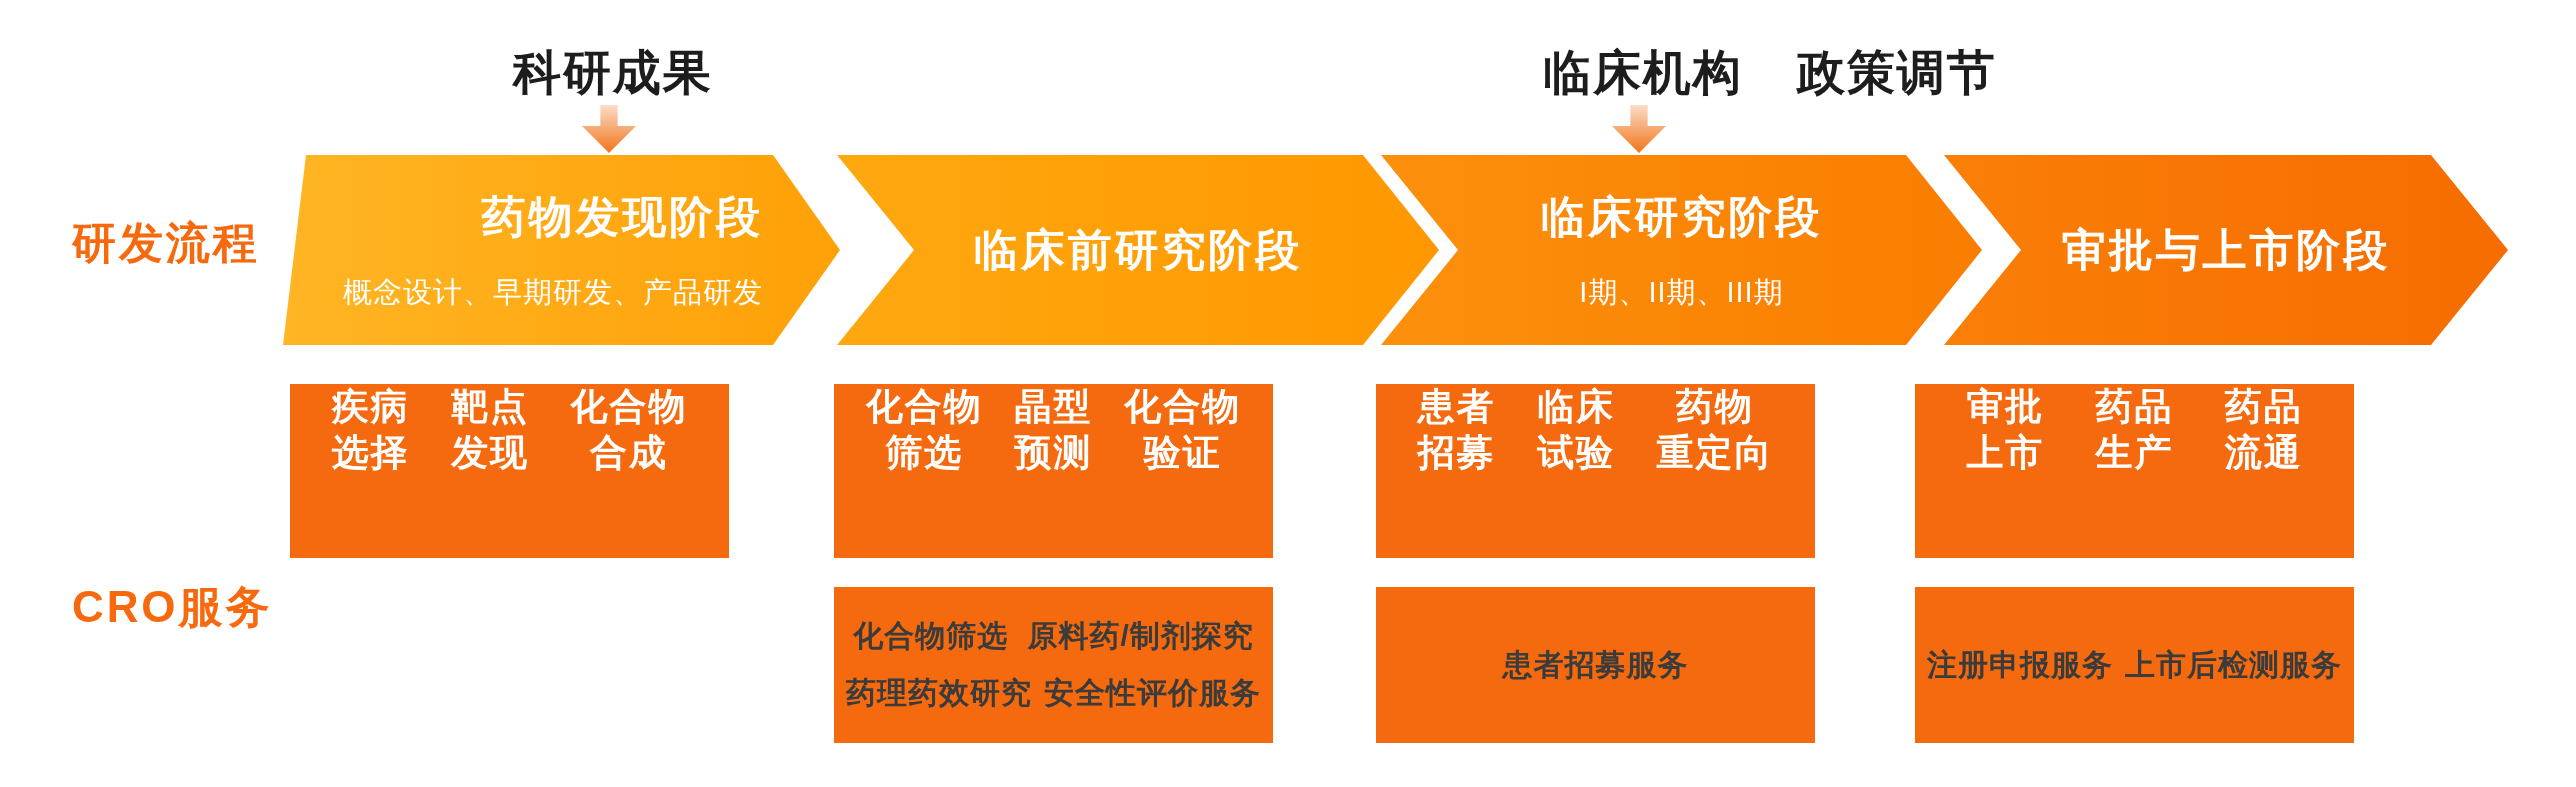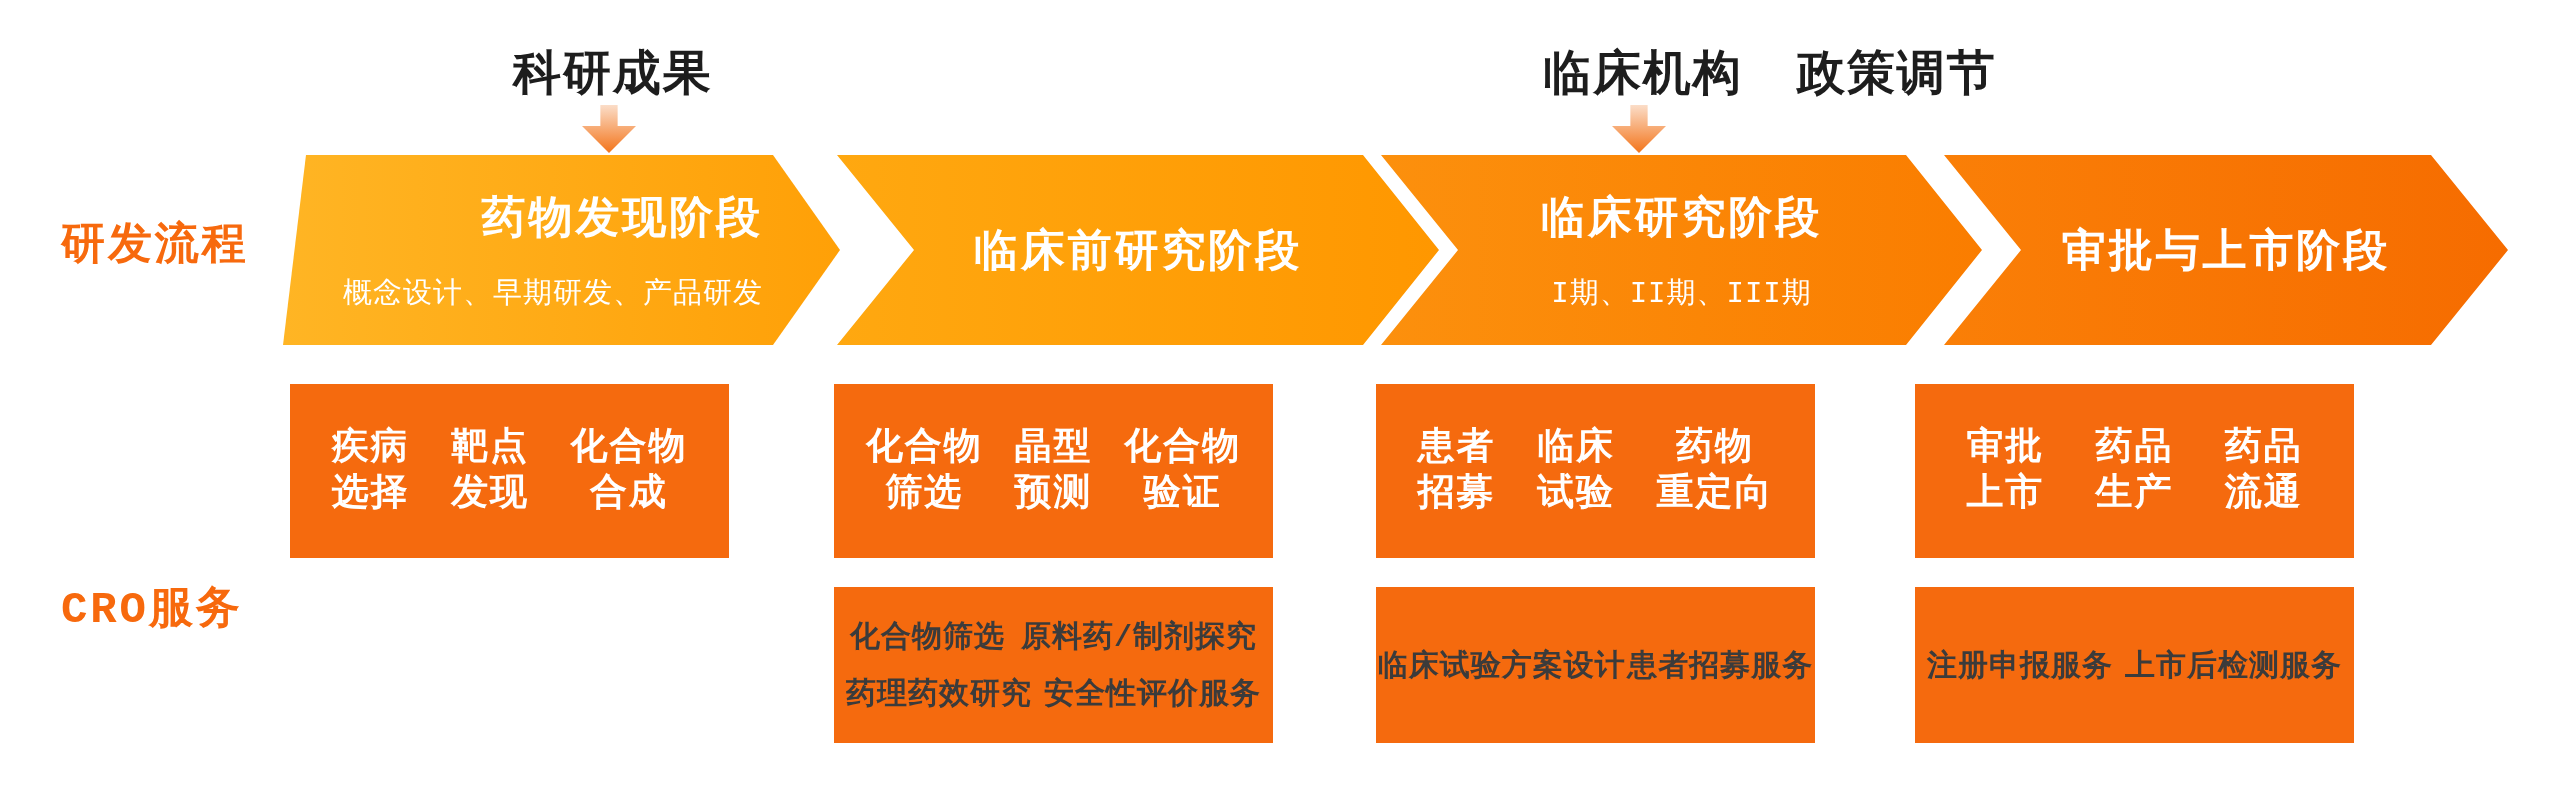--- a/index.html
+++ b/index.html
@@ -5,7 +5,7 @@
   html,body{margin:0;padding:0;background:#ffffff;}
   #canvas{
     position:relative;width:2576px;height:787px;background:#ffffff;overflow:hidden;
-    font-family:Liberation Mono, monospace;
+    font-family:Liberation Sans, sans-serif;
   }
   
   .top-label{

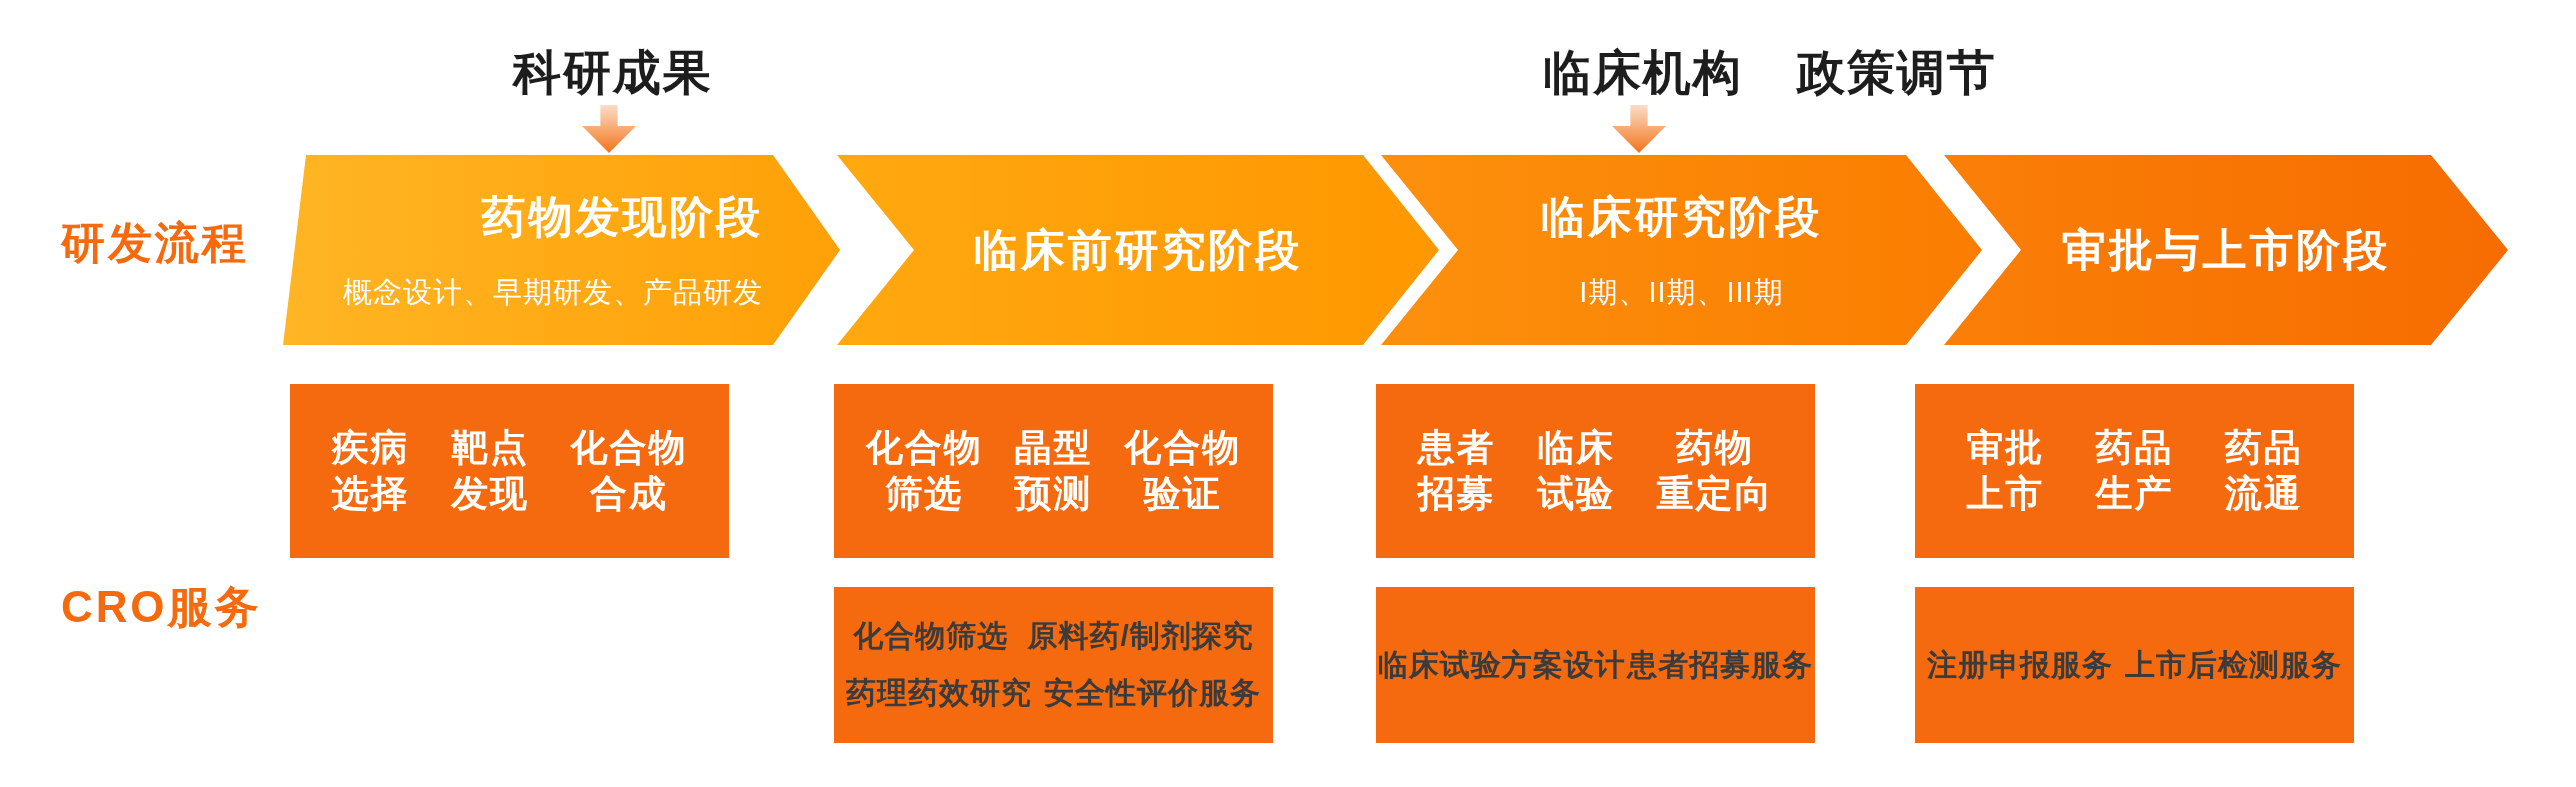--- a/index.html
+++ b/index.html
@@ -19,7 +19,7 @@
   }
   
   .row-label{
-    position:absolute;left:61px;font-size:44px;font-weight:bold;
+    position:absolute;left:72px;font-size:44px;font-weight:bold;
     color:var(--row_label,#F7690D);letter-spacing:2.9px;white-space:nowrap;
   }
   

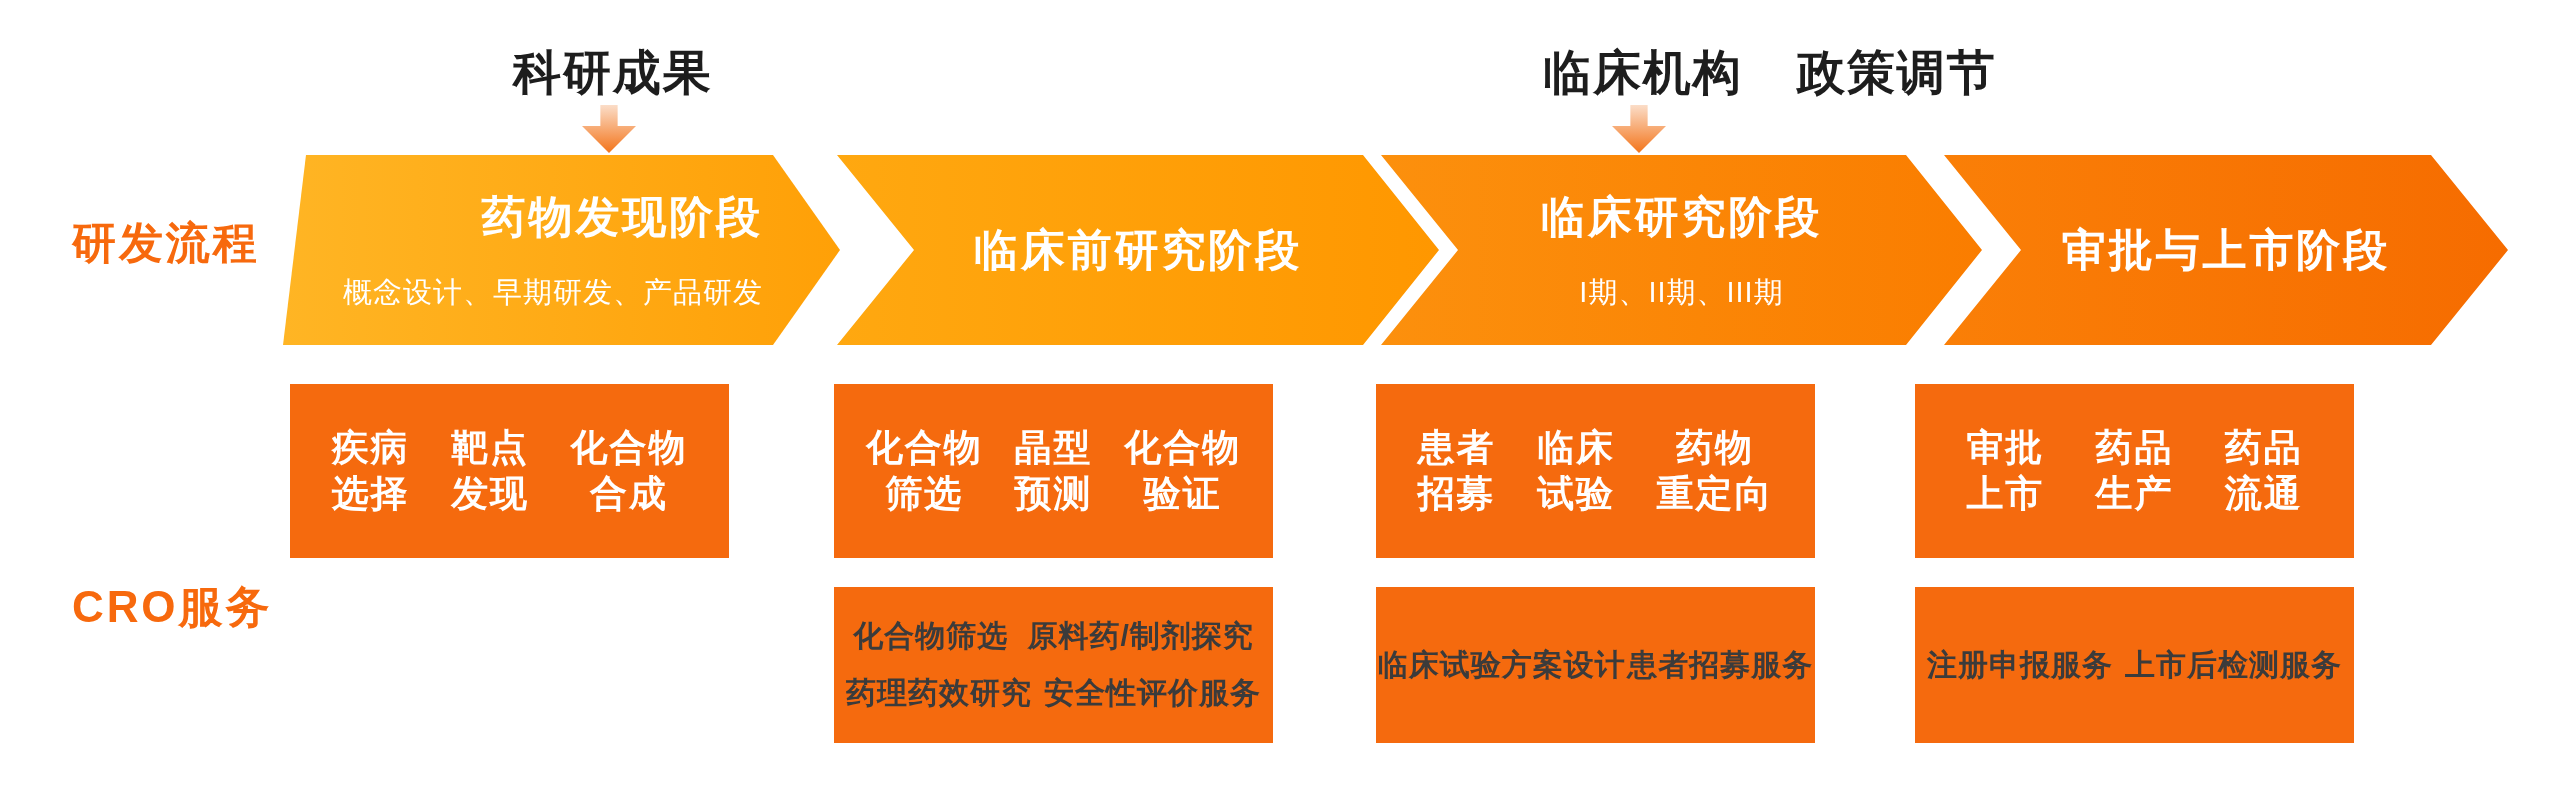--- a/index.html
+++ b/index.html
@@ -47,7 +47,7 @@
   .content-box{
     position:absolute;top:384px;height:174px;width:439px;
     background:var(--box_fill,#F56A0E);
-    display:flex;justify-content:space-evenly;align-items:center;
+    display:flex;justify-content:space-evenly;align-items:flex-start;
   }
   .content-item{
     color:#ffffff;font-size:37px;font-weight:bold;text-align:center;

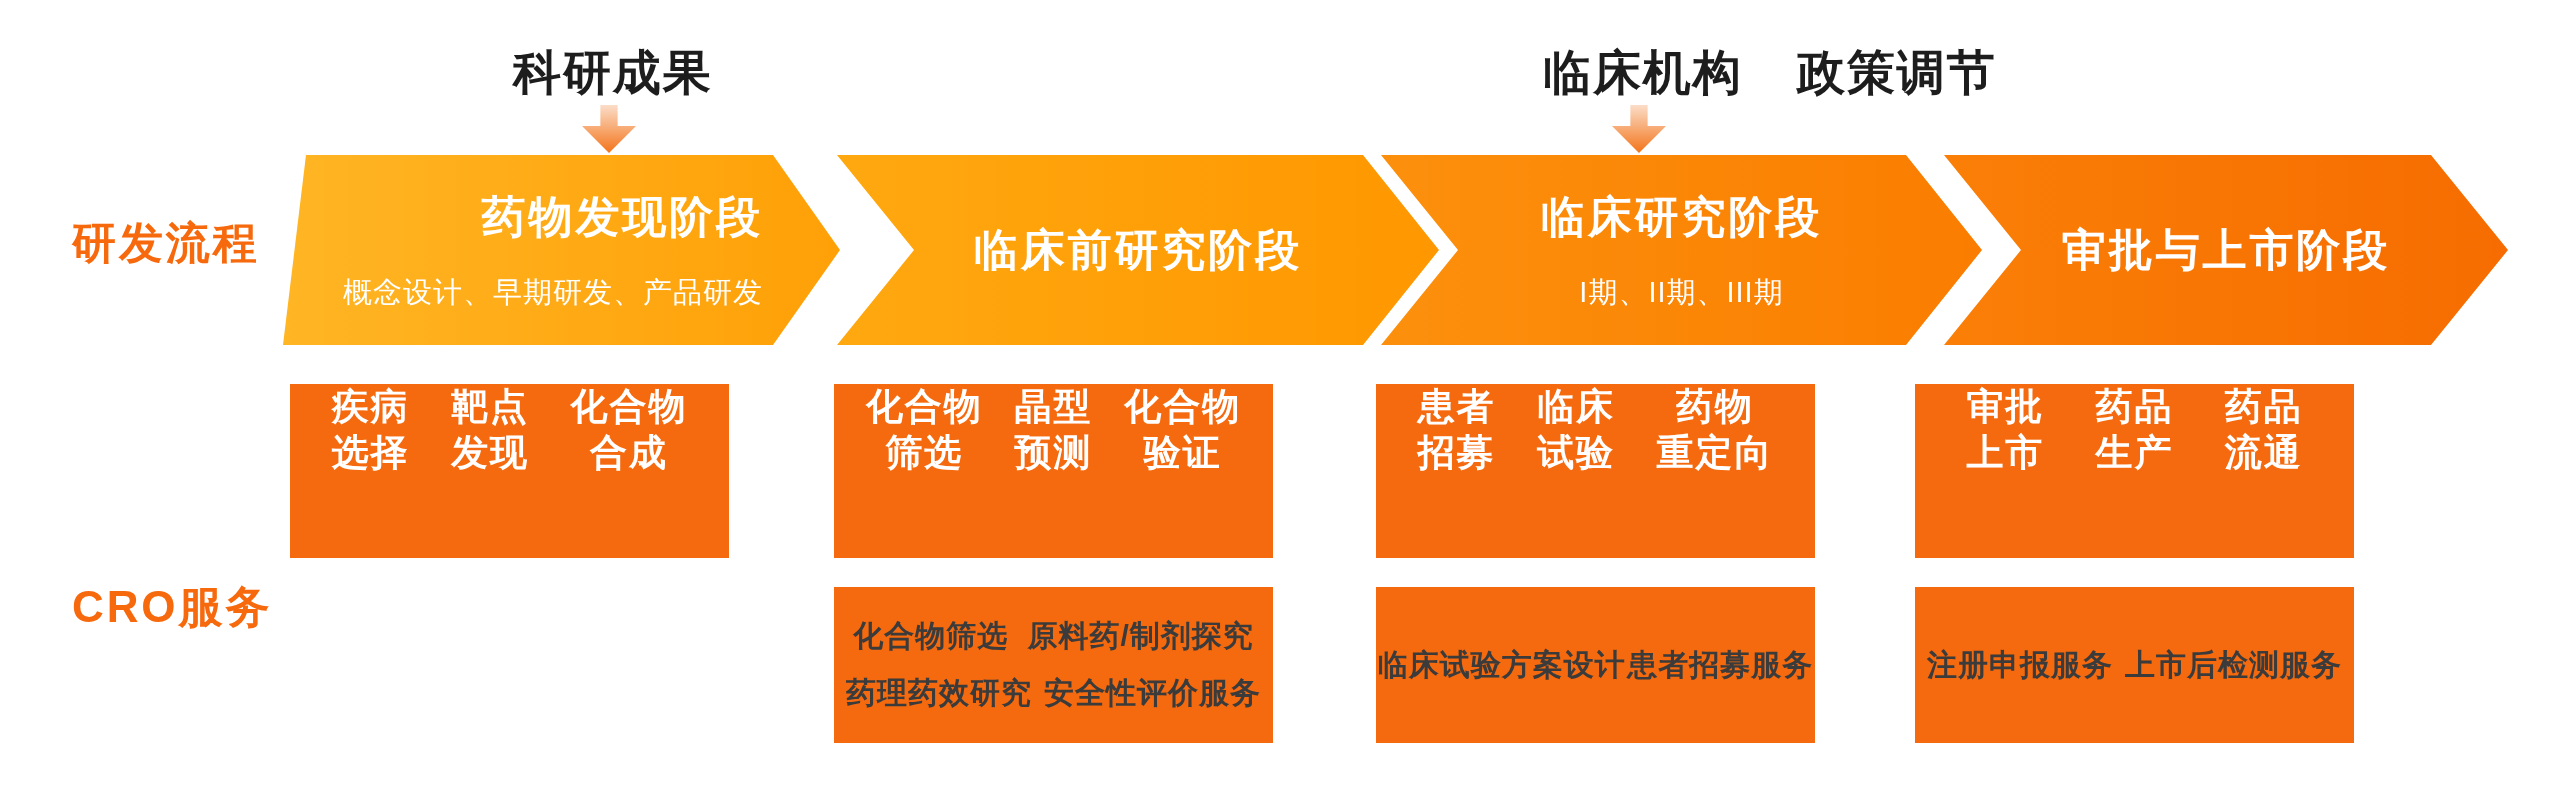--- a/index.html
+++ b/index.html
@@ -130,7 +130,6 @@
   </div>
   <div class="cro-box col-3">
     <div class="cro-row">
-      <div class="cro-item">临床试验方案设计</div>
       <div class="cro-item">患者招募服务</div>
     </div>
   </div>

